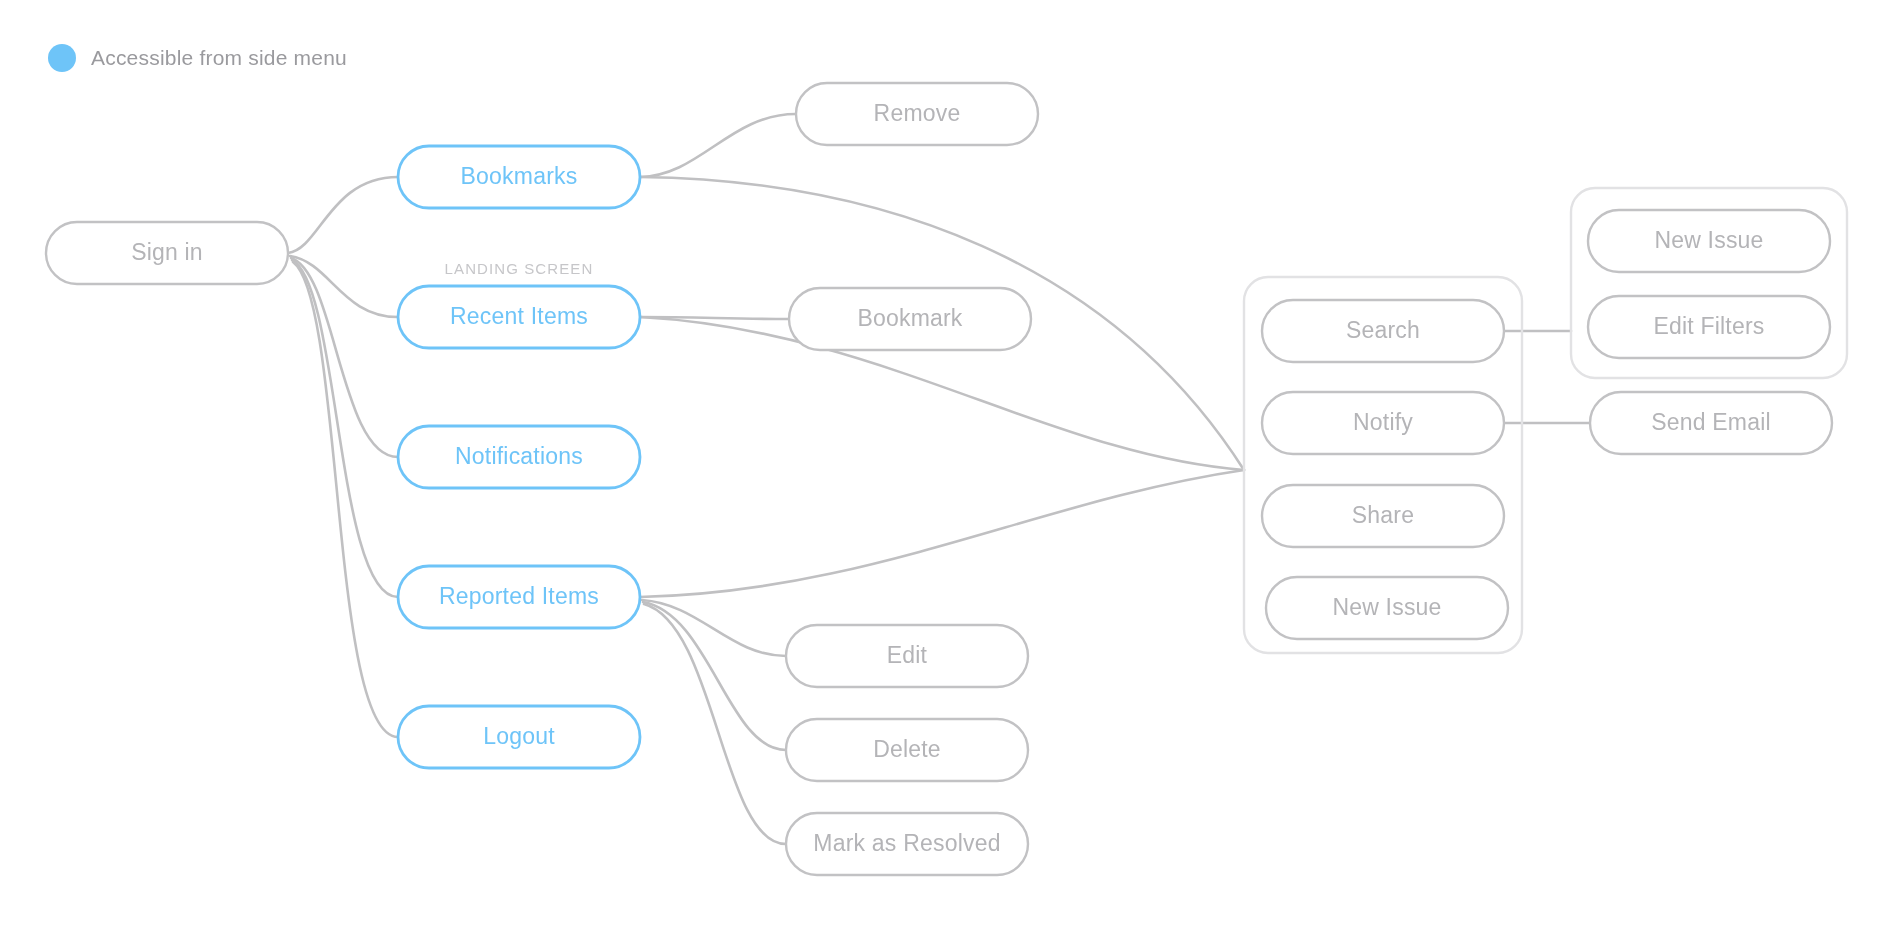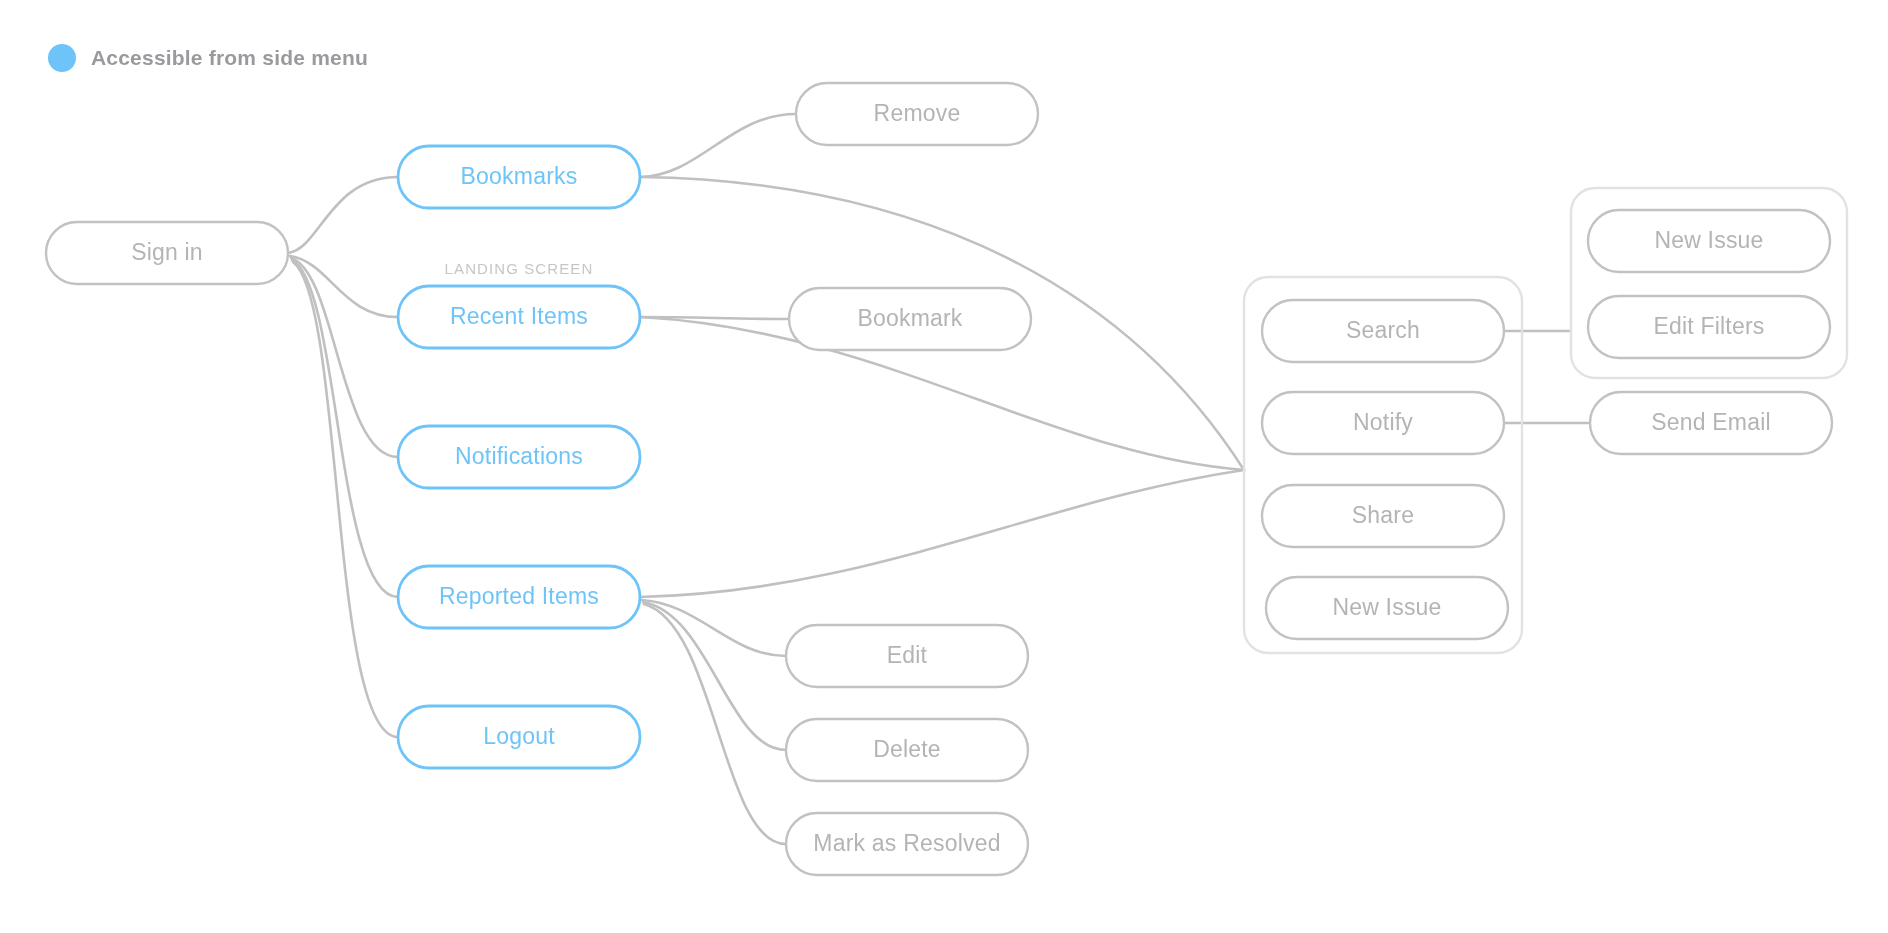--- a/index.html
+++ b/index.html
@@ -27,7 +27,6 @@
     display: flex;
     align-items: center;
     gap: 15px;
-    font-weight: bold;
   }
   .legend-dot {
     width: 28px;

